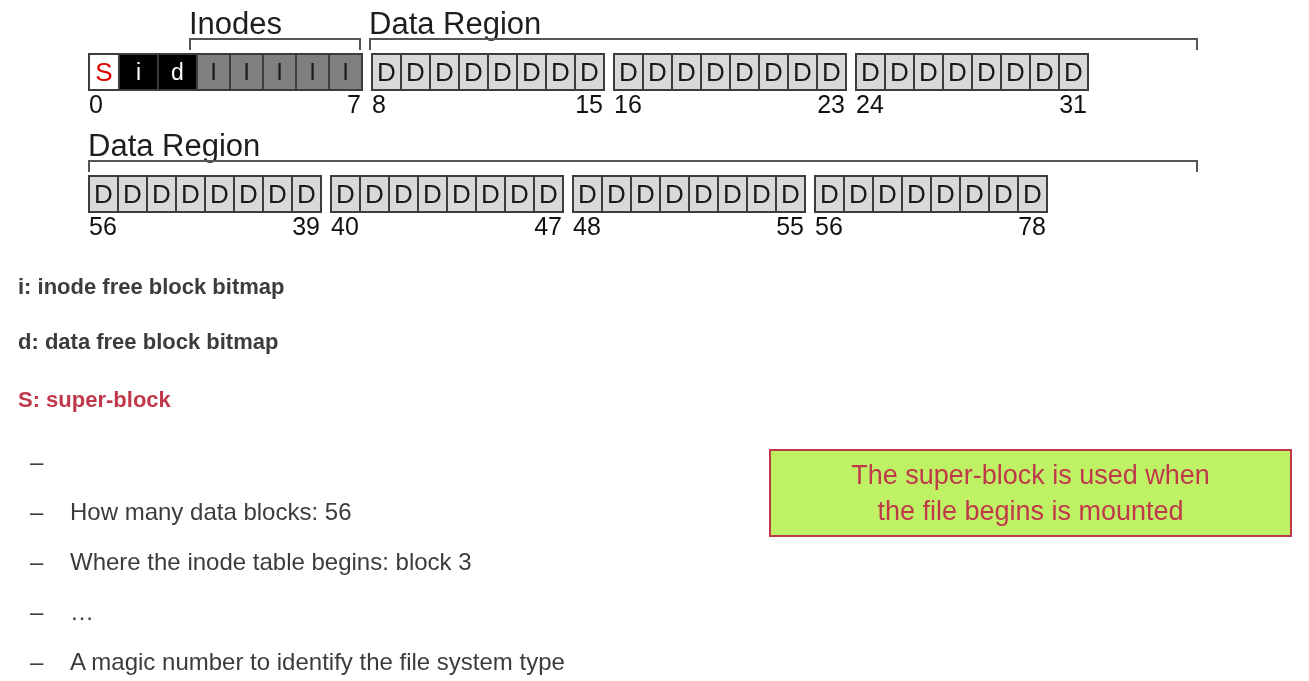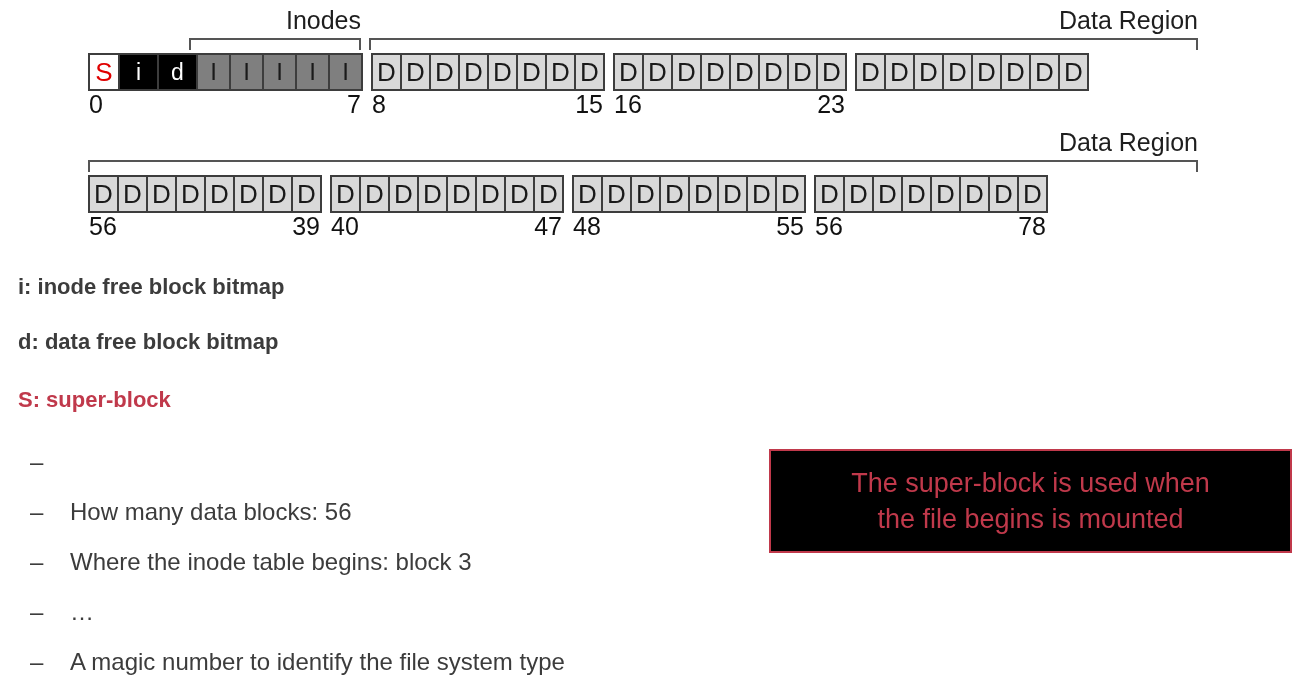--- a/index.html
+++ b/index.html
@@ -36,11 +36,11 @@
   
   .span-label {
     position: absolute;
-    font-size: 25px;
+    font-size: 31px;
     color: #1e1e1e;
     line-height: 1;
     white-space: nowrap;
-    text-align: right;
+    text-align: left;
   }
 
   .bracket {

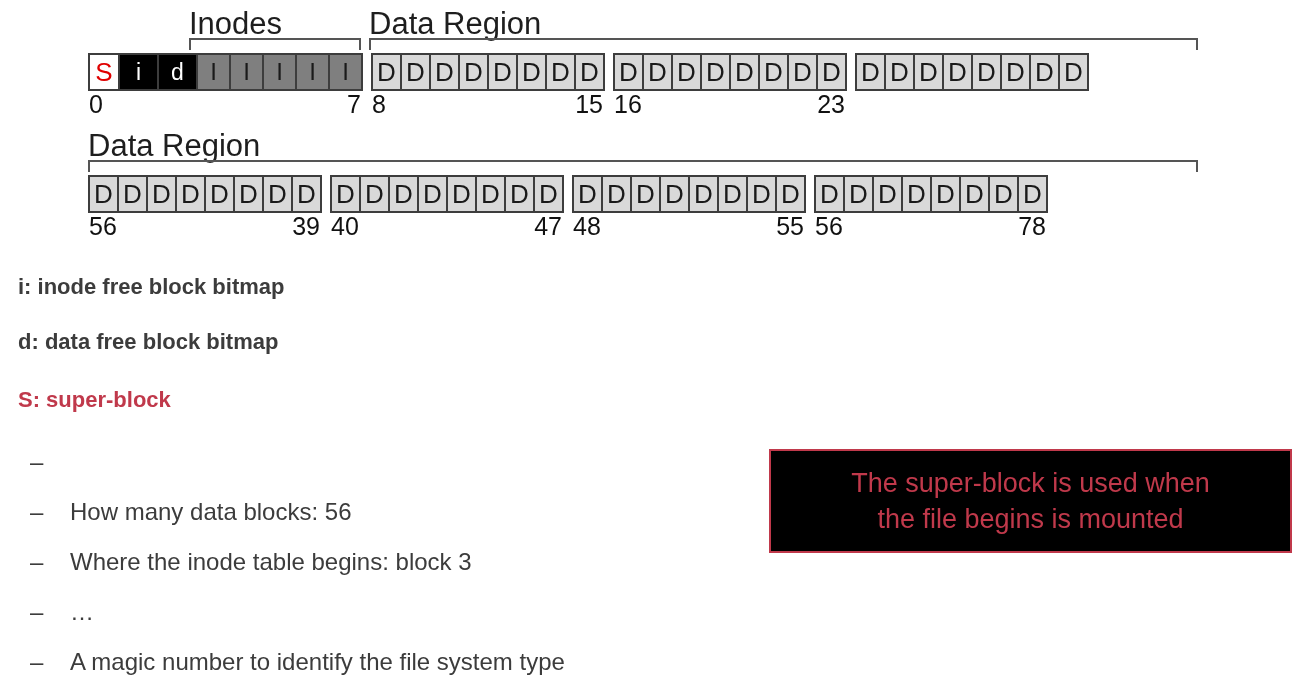--- a/index.html
+++ b/index.html
@@ -254,6 +254,10 @@
         <div class="cell data">D</div>
         <div class="cell data">D</div>
         <div class="cell data">D</div>
+        <div class="nums">
+          <span class="start">24</span>
+          <span class="end">31</span>
+        </div>
       </div>
 
     </div>

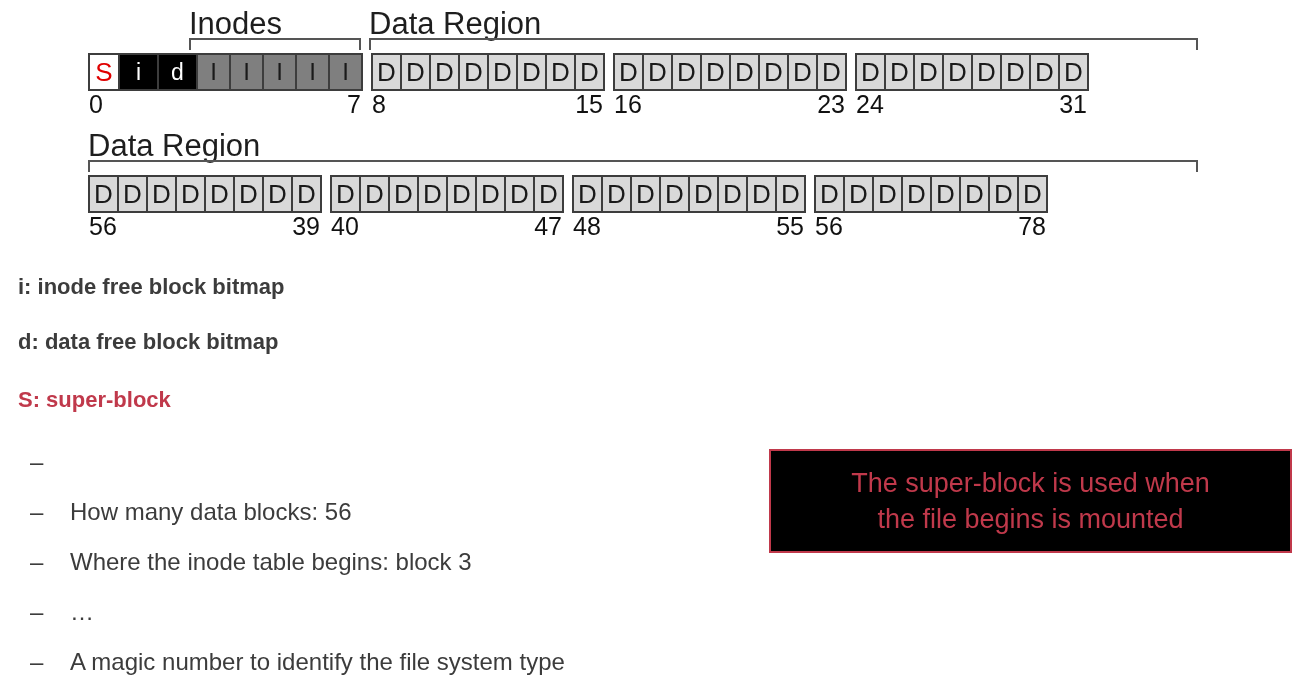--- a/index.html
+++ b/index.html
@@ -167,10 +167,10 @@
     left: 769px;
     top: 449px;
     width: 523px;
-    height: 104px;
+    height: 88px;
     box-sizing: border-box;
     border: 2px solid #c0394b;
-    background: #000000;
+    background: #bef264;
     display: flex;
     flex-direction: column;
     align-items: center;

